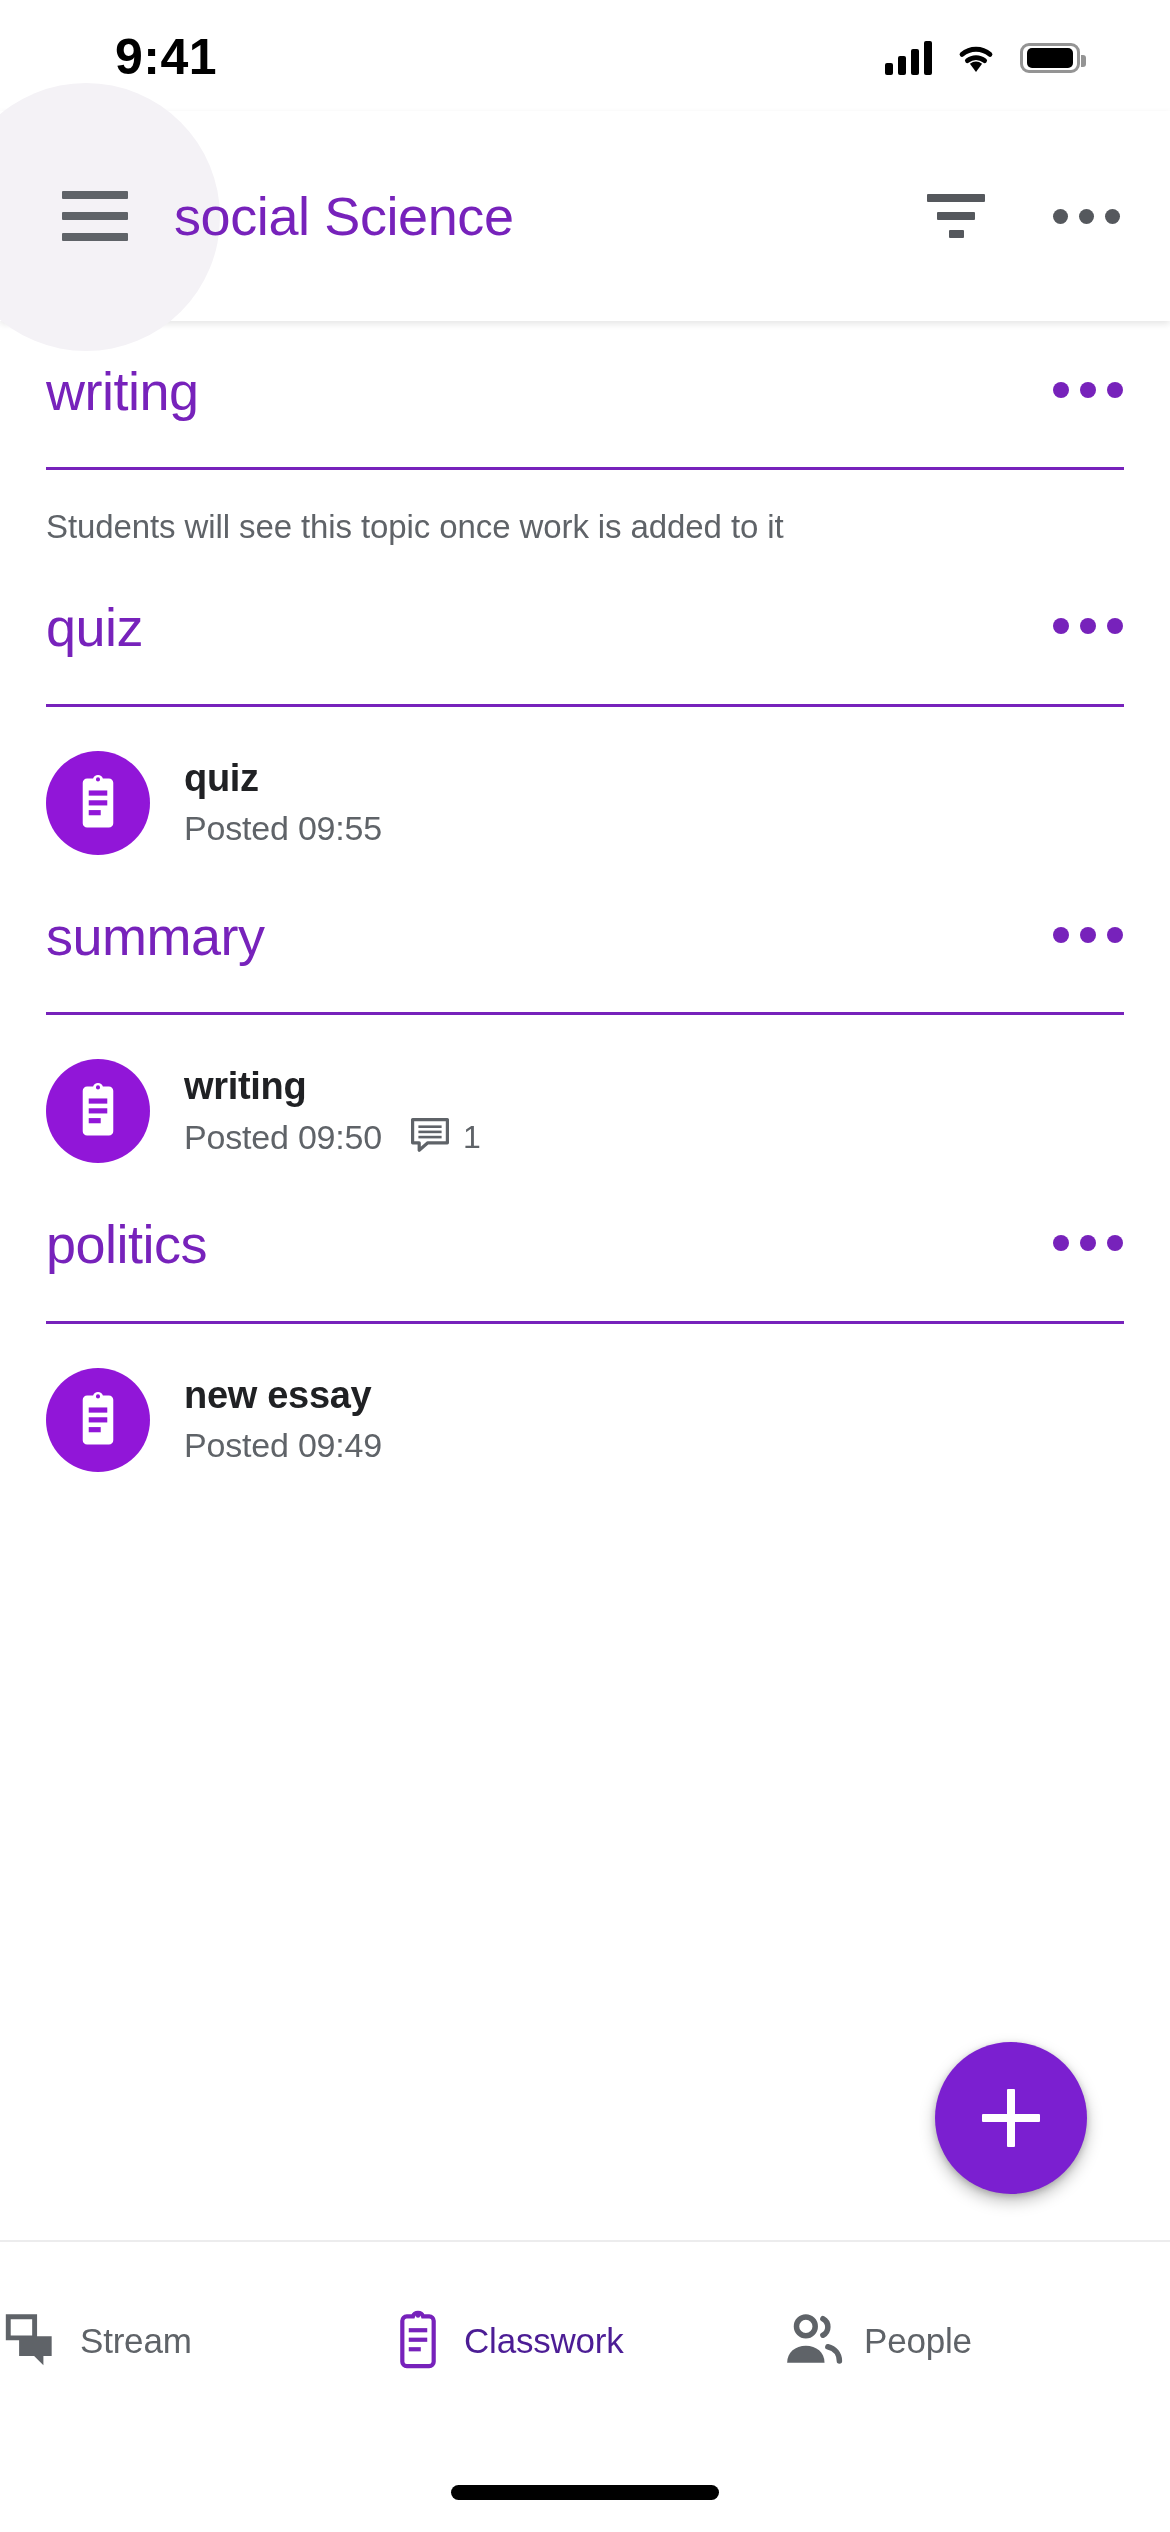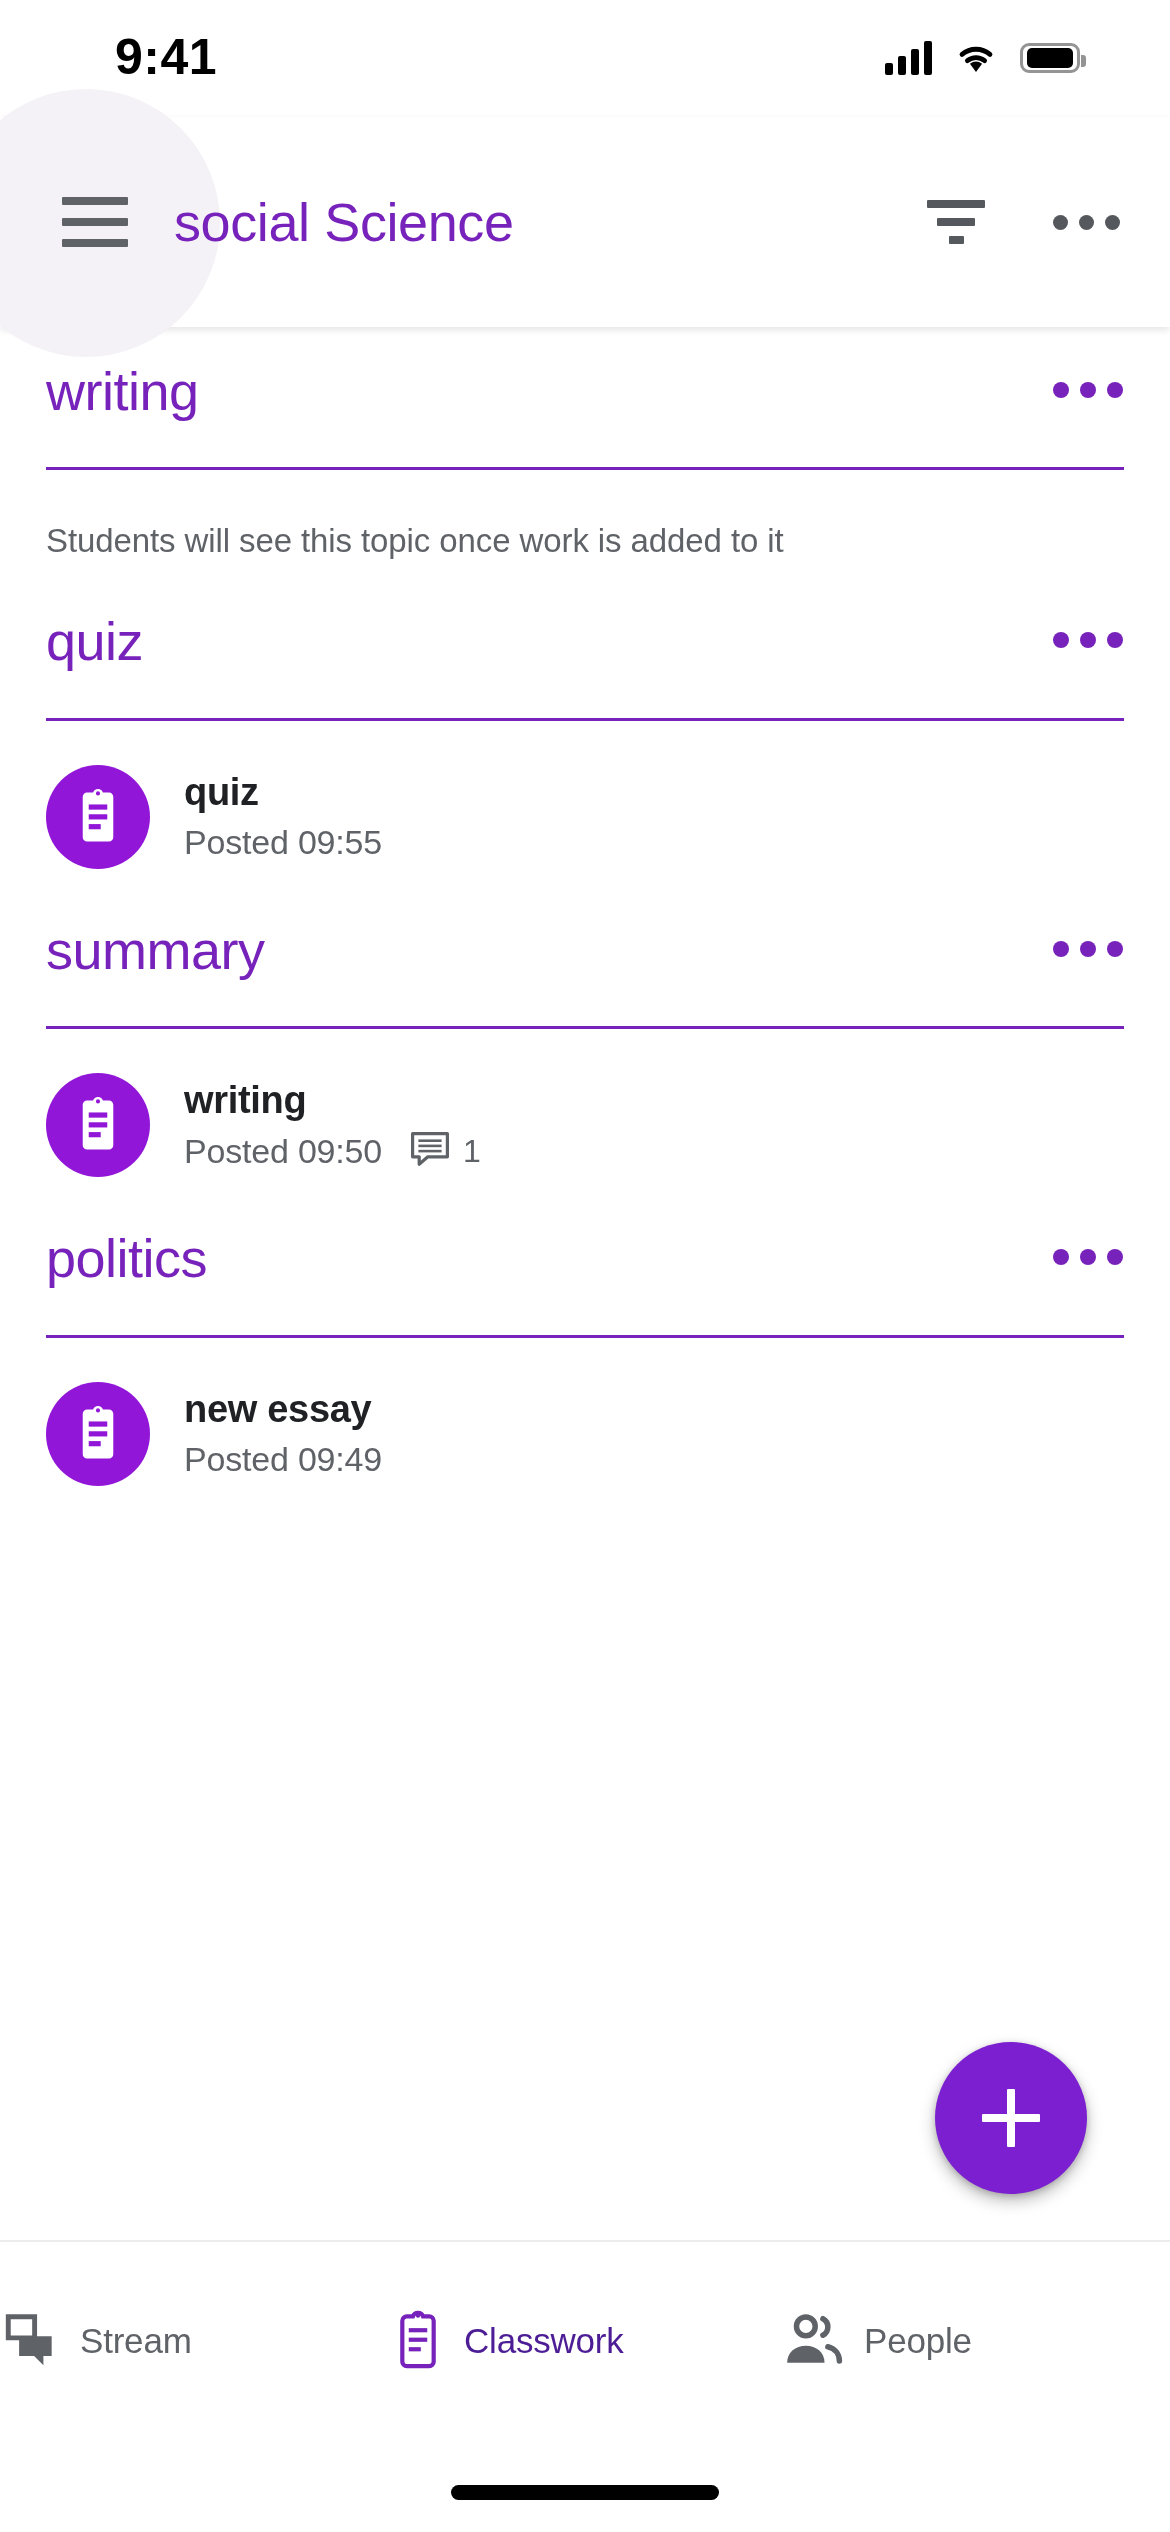--- a/index.html
+++ b/index.html
@@ -81,7 +81,7 @@
   
   .appbar {
     position: absolute;
-    top: 117px; left: 0;
+    top: 111px; left: 0;
     width: 1170px;
     height: 210px;
     background: #ffffff;

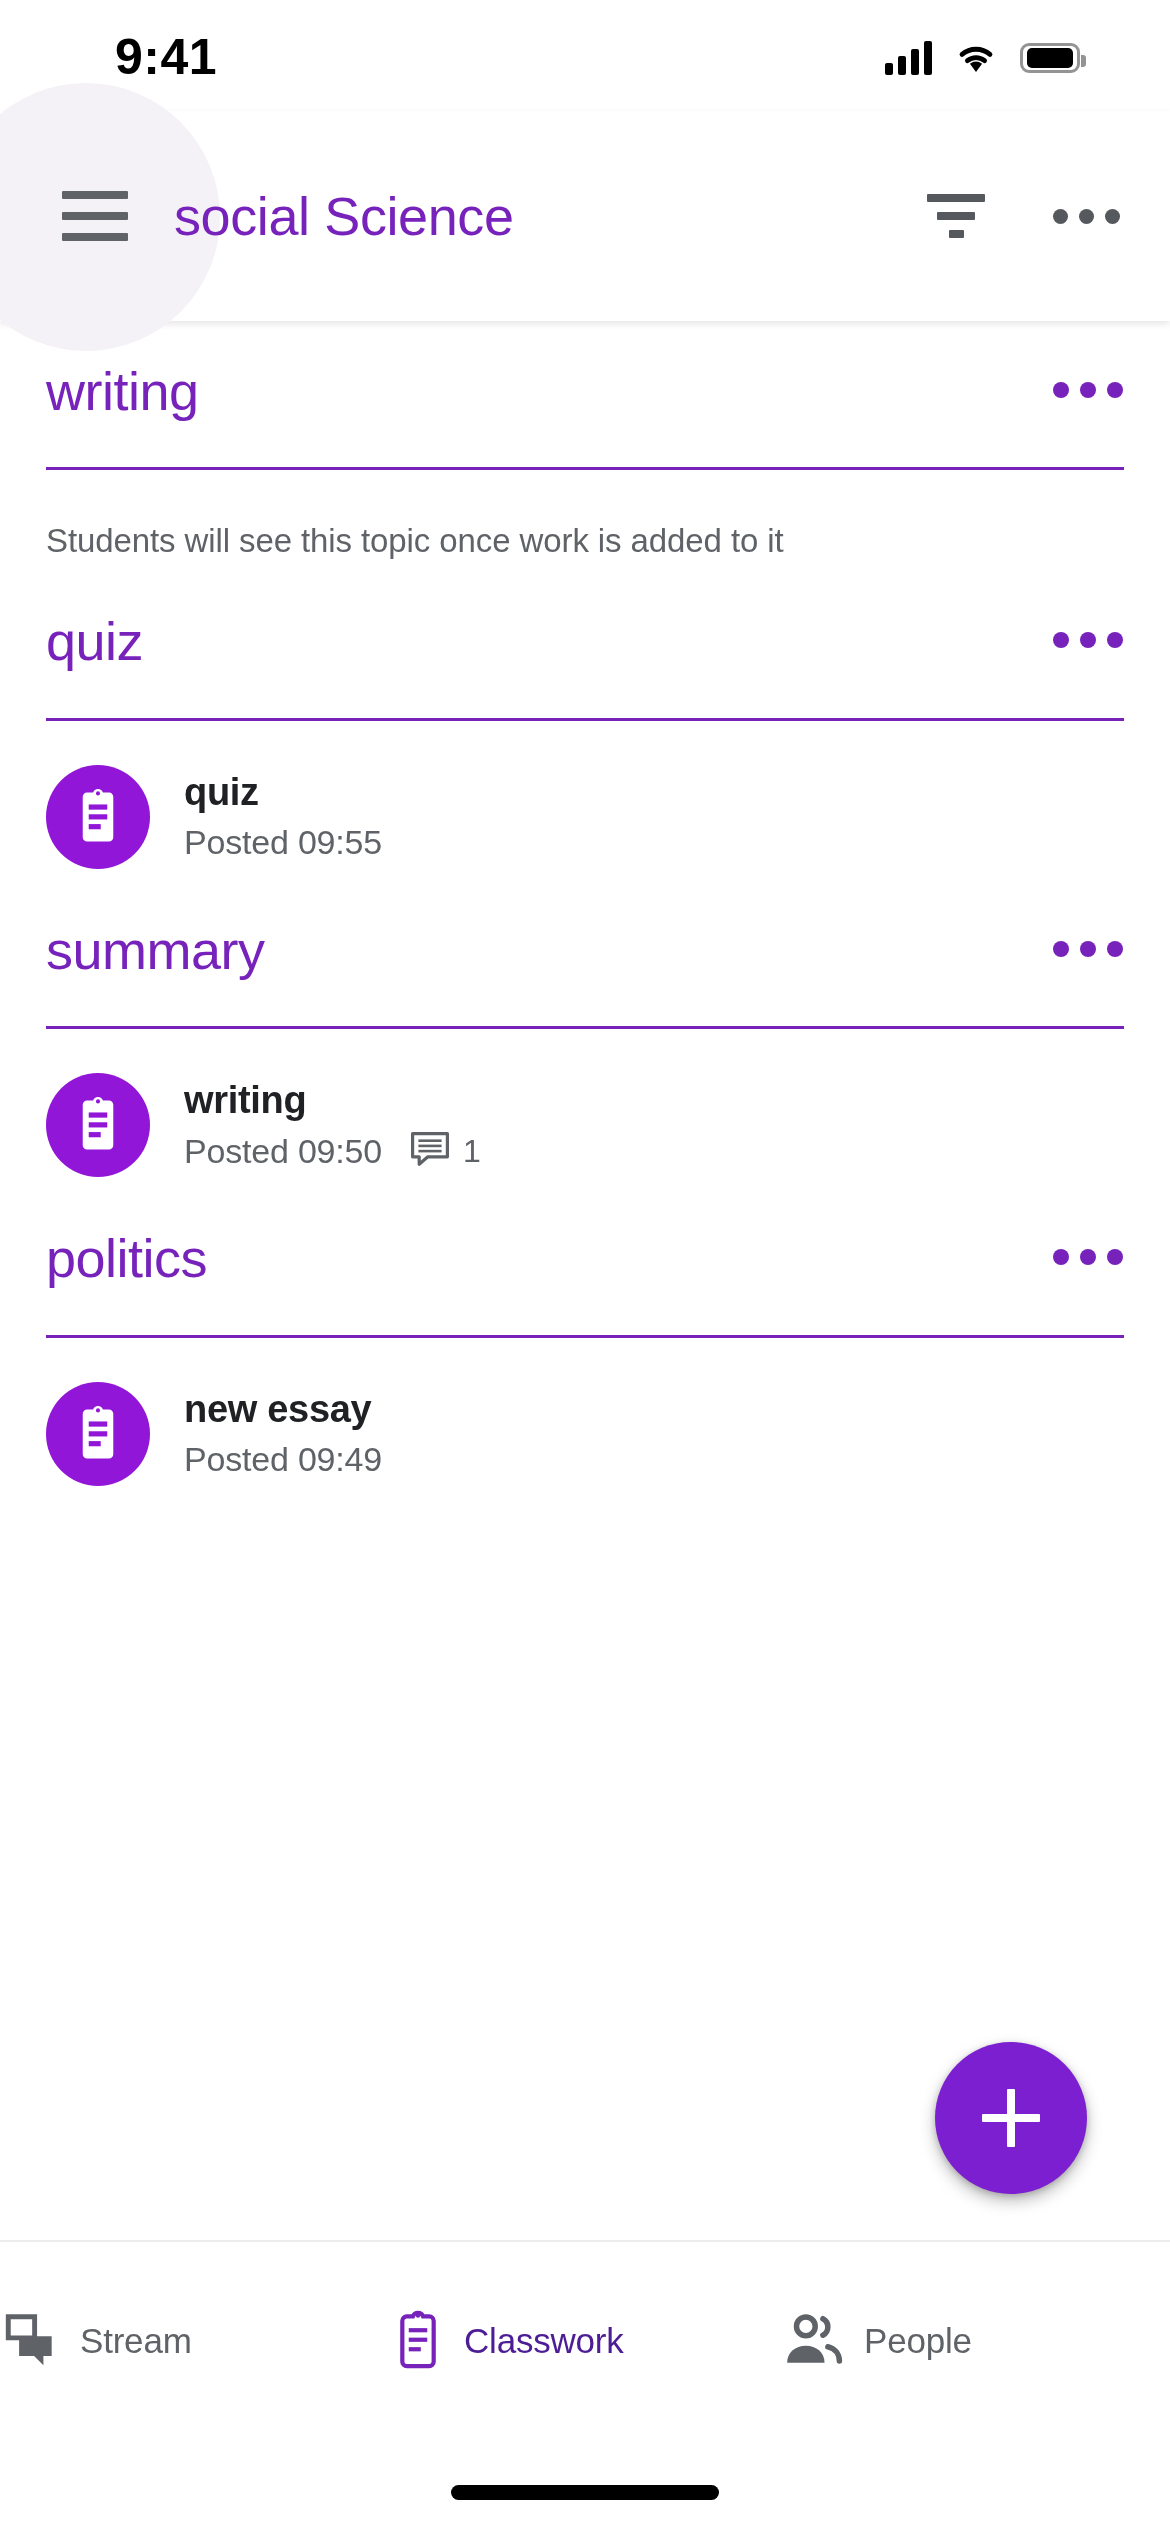--- a/index.html
+++ b/index.html
@@ -201,7 +201,7 @@
   .topic-empty {
     font-size: 33px;
     color: #5f6368;
-    padding-top: 52px;
+    padding-top: 38px;
     letter-spacing: -0.1px;
   }
   .work-row {

